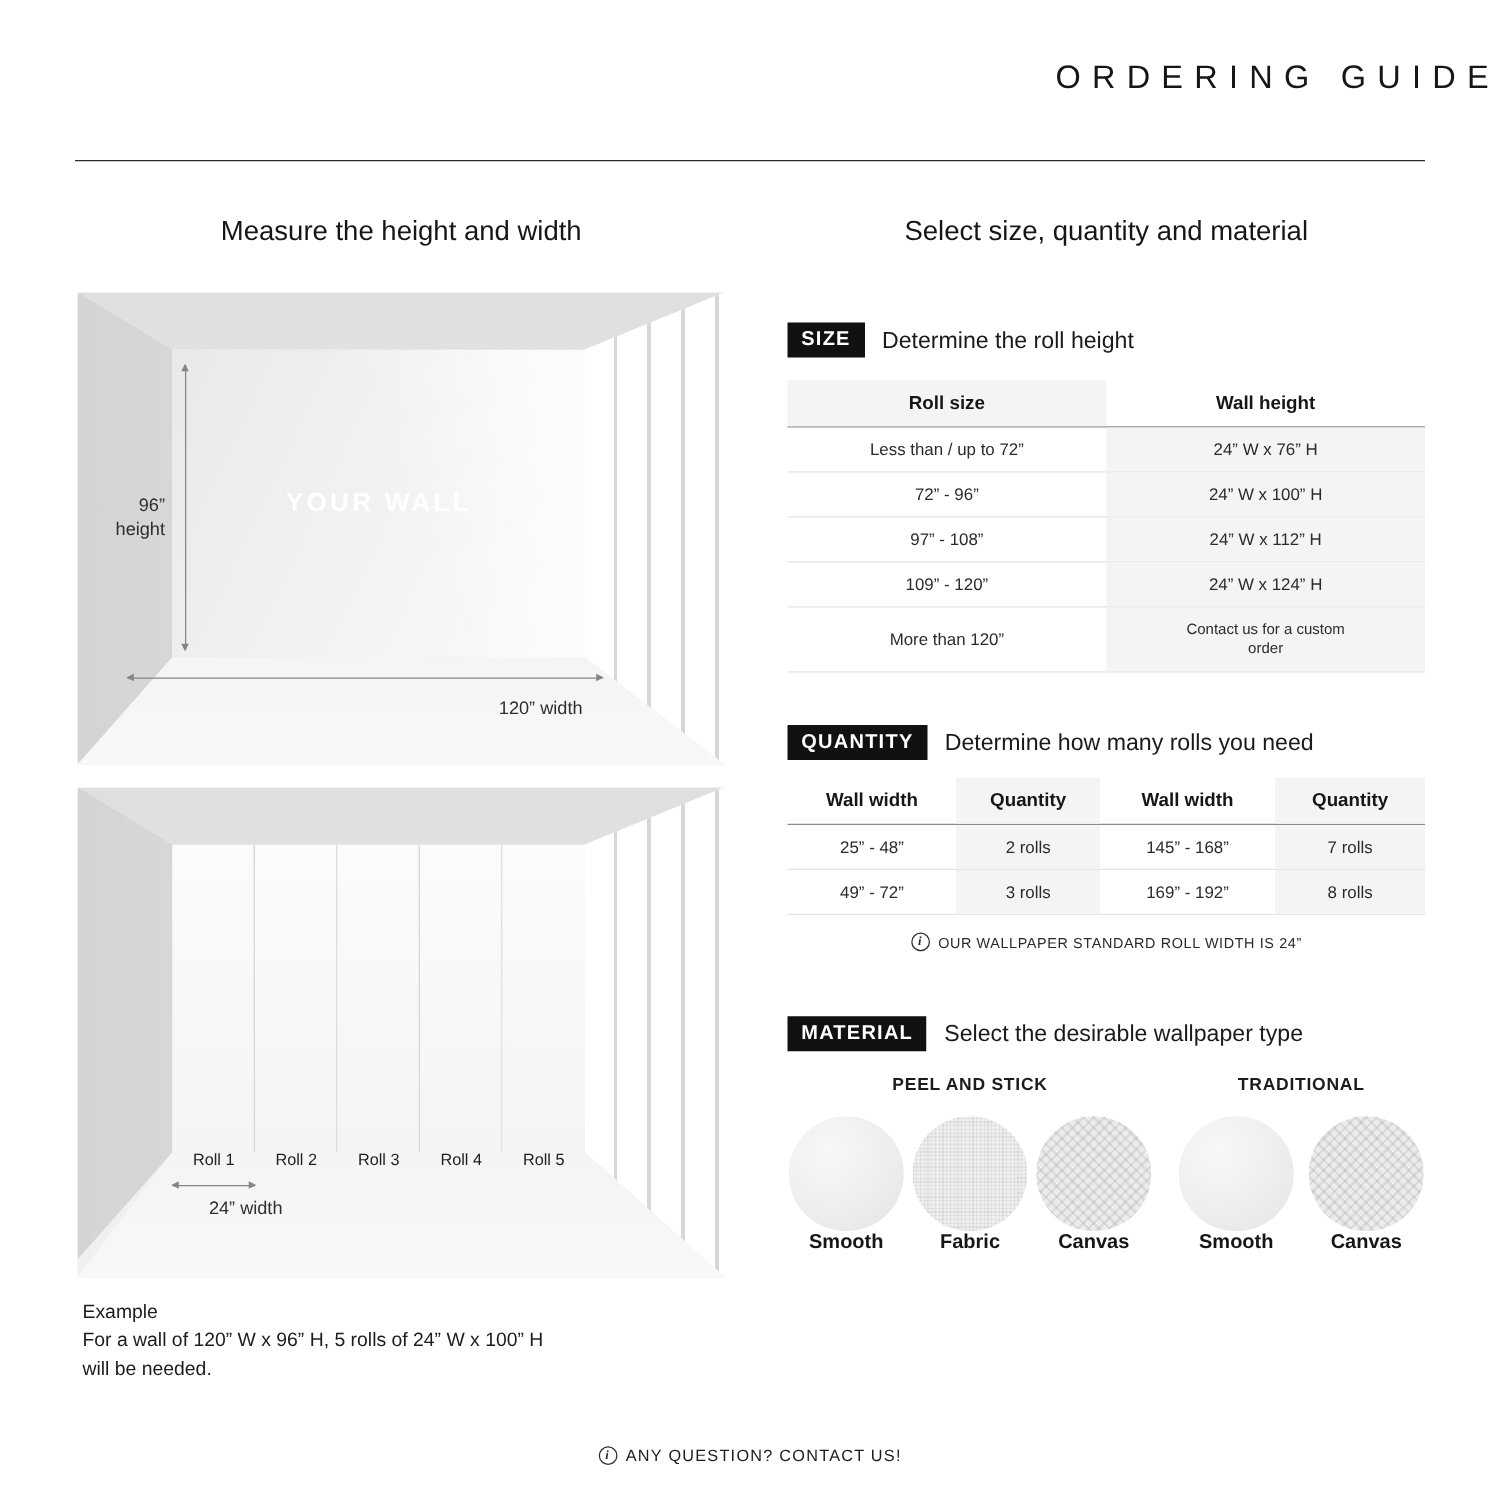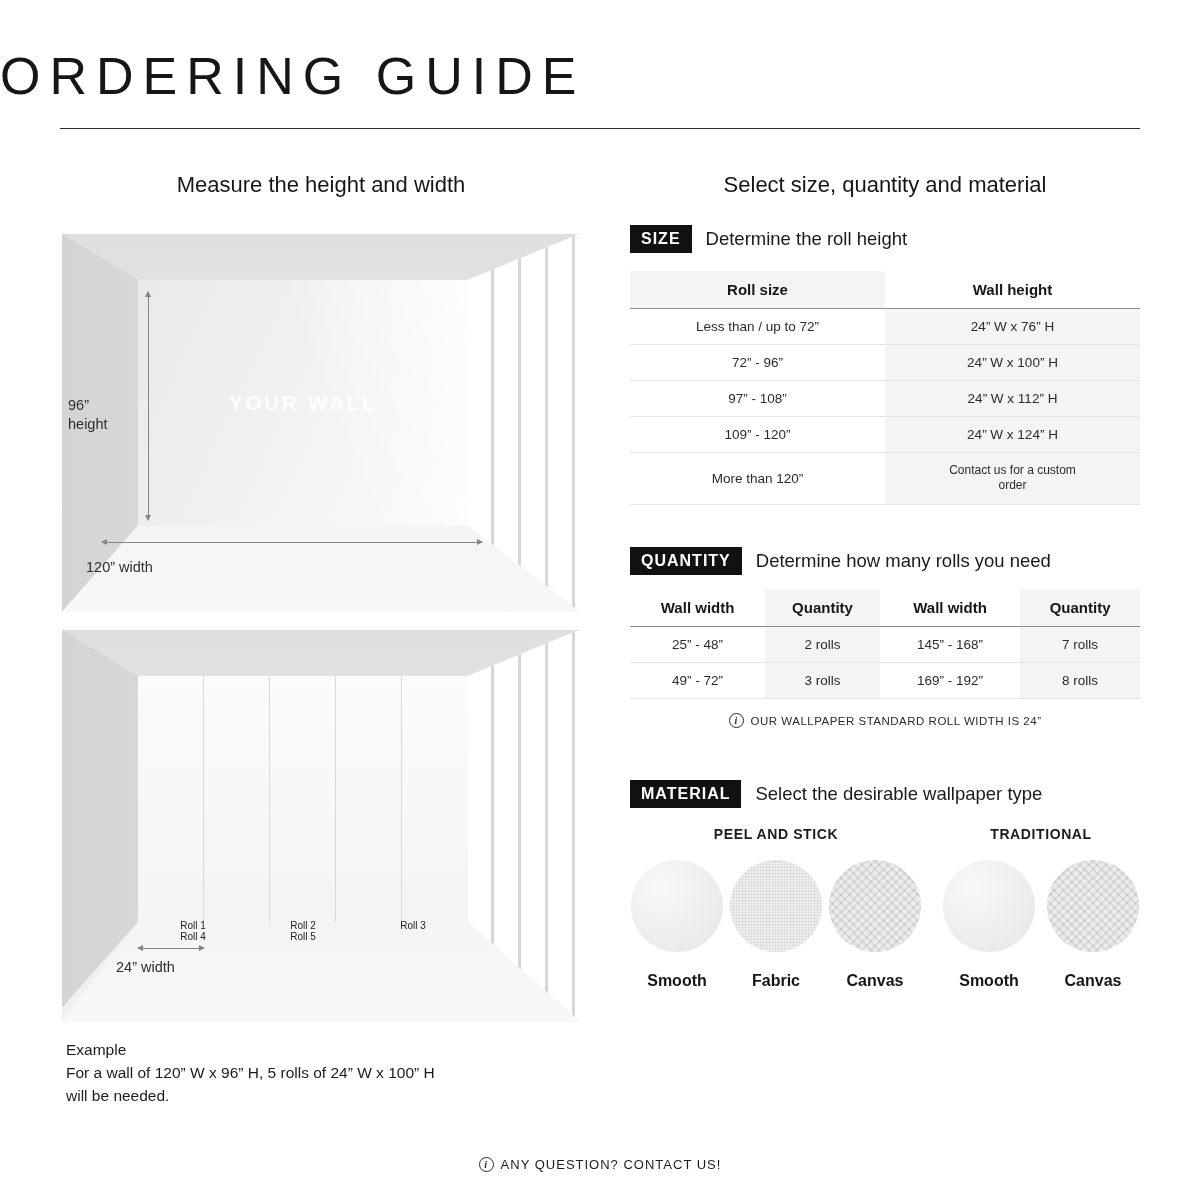--- a/index.html
+++ b/index.html
@@ -8,8 +8,8 @@
   .page { position:relative; width:1200px; height:1200px; background:#fff; margin:0 auto; overflow:hidden; }
 
   
-  .page-title { position:absolute; top:46px; left:0; width:100%; text-align:left;
-    font-size:52px; font-weight:500; letter-spacing:9px; color:#161616; }
+  .page-title { position:absolute; top:46px; left:0; width:100%; text-align:right;
+    font-size:26px; font-weight:500; letter-spacing:9px; color:#161616; }
   .title-rule { position:absolute; top:128px; left:60px; width:1080px; height:1px; background:#2c2c2c; }
 
   

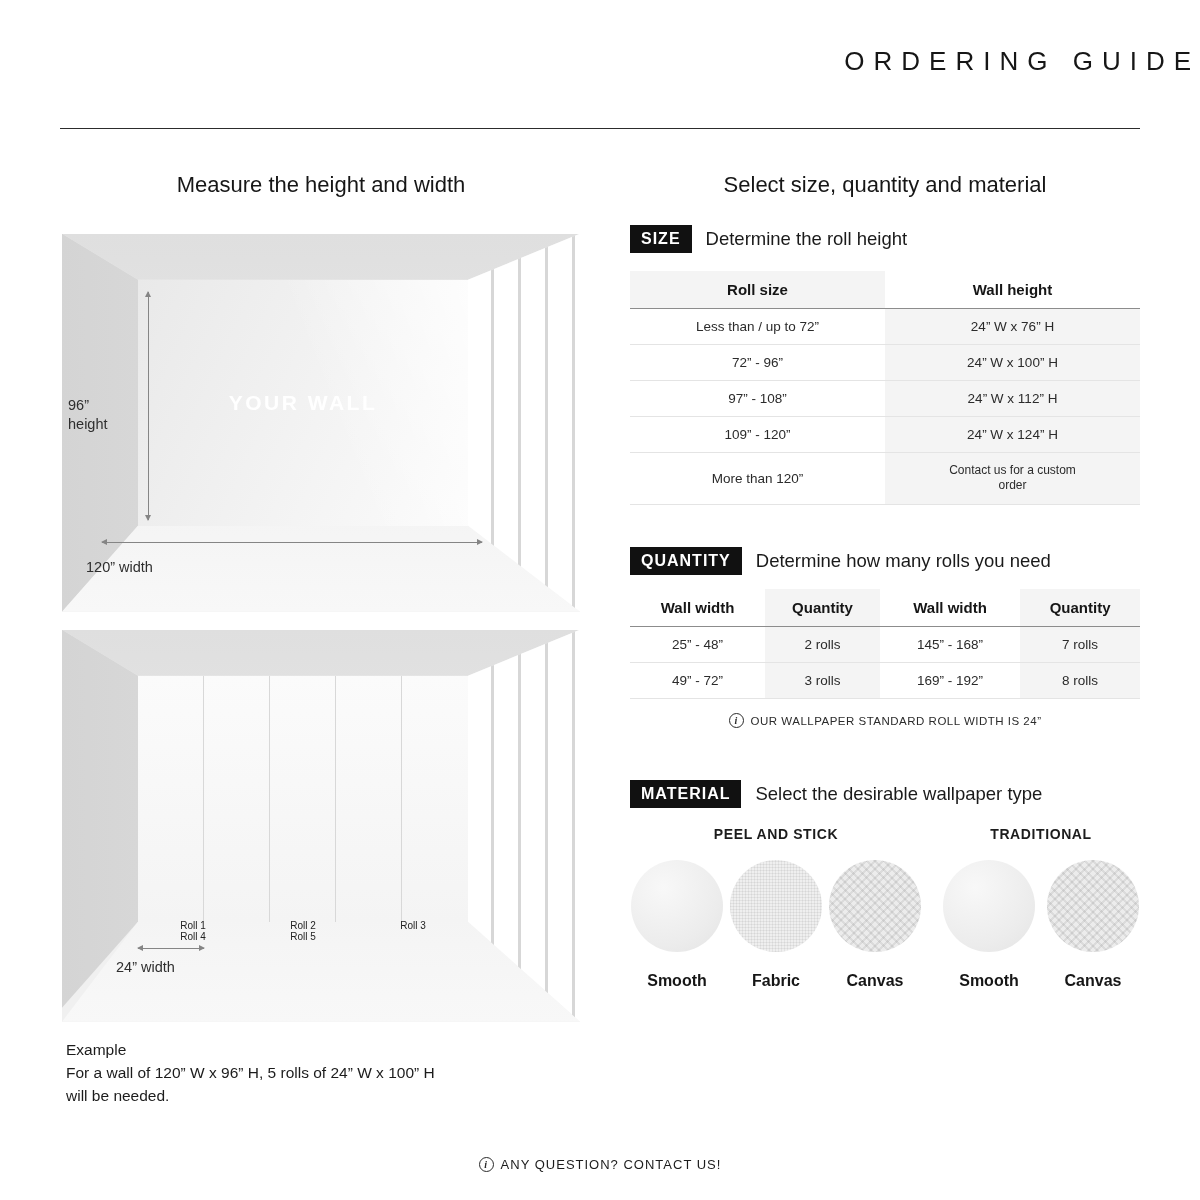--- a/index.html
+++ b/index.html
@@ -67,7 +67,7 @@
   .badge { background:#111111; color:#ffffff; font-weight:700; font-size:16px;
            letter-spacing:1px; padding:5px 11px; }
   .section-sub { font-size:18.5px; color:#1a1a1a; }
-  .sec-size { margin-top:25px; }
+  .sec-size { margin-top:58px; }
   .sec-qty  { margin-top:42px; }
   .sec-mat  { margin-top:52px;text-align:center; }
 

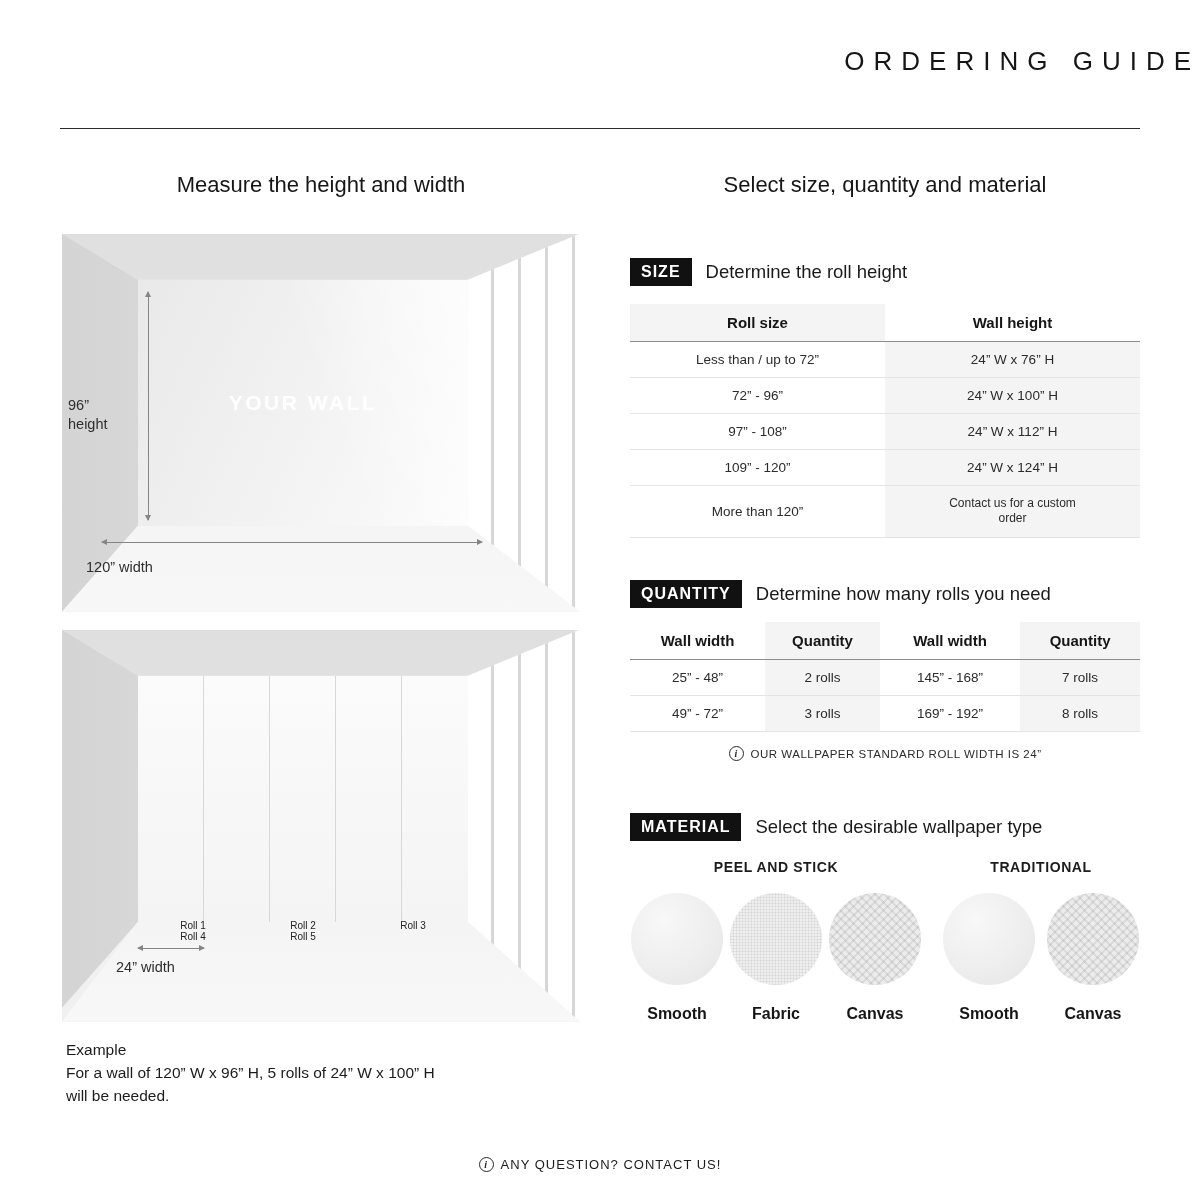--- a/index.html
+++ b/index.html
@@ -57,7 +57,7 @@
             border-top:3.5px solid transparent; border-bottom:3.5px solid transparent; }
   .dim-h::before { left:-1px;  border-right:6px solid #858585; }
   .dim-h::after  { right:-1px; border-left:6px solid #858585; }
-  .dim-label { position:absolute; text-align:left; font-size:14.5px; color:#2e2e2e; line-height:1.35; z-index:4; }
+  .dim-label { position:absolute; text-align:right; font-size:14.5px; color:#2e2e2e; line-height:1.35; z-index:4; }
 
   
   .example { margin-top:16px; font-size:15.5px; line-height:1.5; color:#1c1c1c; padding-left:4px; }

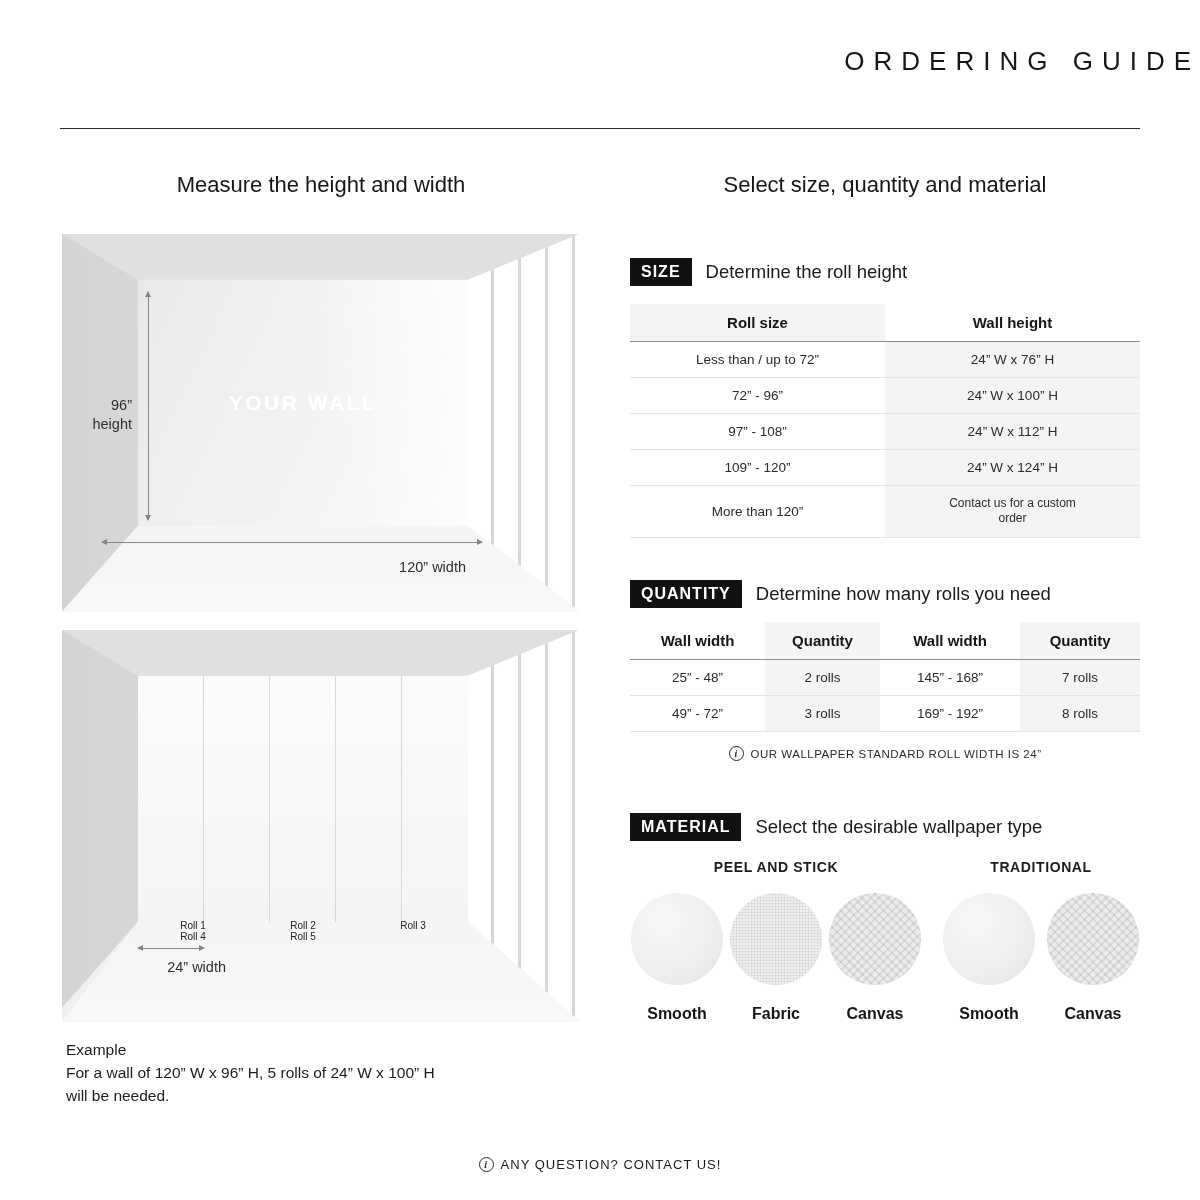--- a/index.html
+++ b/index.html
@@ -43,8 +43,8 @@
   .panel  { background:linear-gradient(180deg,#fbfbfb,#f4f4f4); border-right:1px solid #d8d8d8; }
   .panel:last-child { border-right:none; }
   .roll-labels { position:absolute; left:76px; top:290px; width:330px; z-index:3;
-            display:grid; grid-template-columns:repeat(3,1fr); text-align:center;
-            font-size:10px; color:#222; }
+            display:grid; grid-template-columns:repeat(5,1fr); text-align:center;
+            font-size:13px; color:#222; }
 
   
   .dim-v { position:absolute; width:1px; background:#858585; z-index:4; }

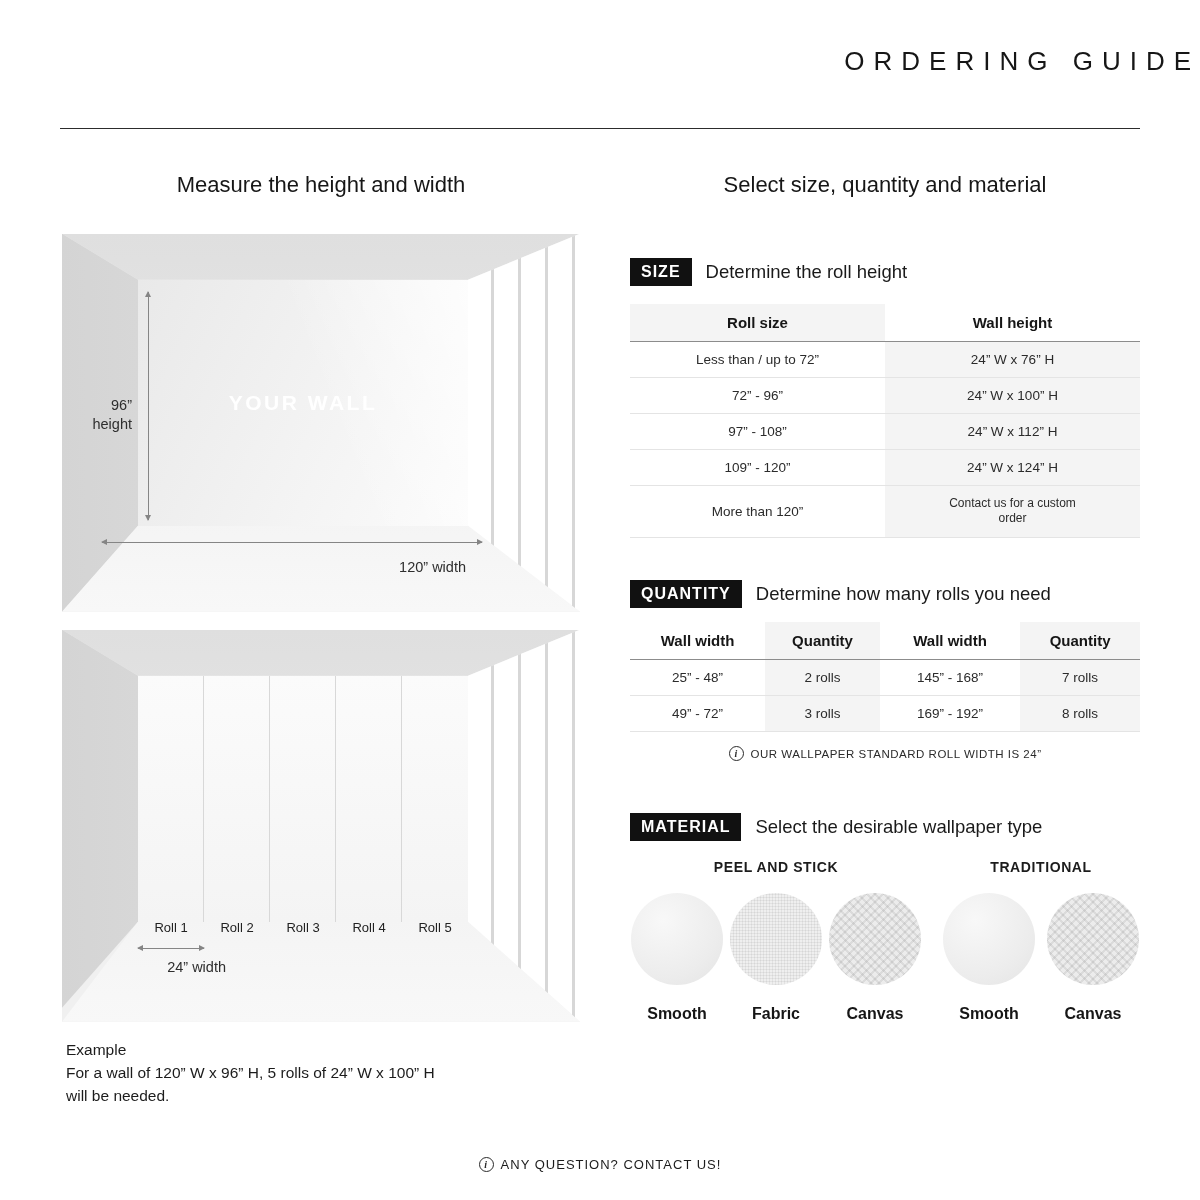--- a/index.html
+++ b/index.html
@@ -106,7 +106,7 @@
       background-image:repeating-linear-gradient(45deg, rgba(0,0,0,0.07) 0 2px, transparent 2px 6px),
                        repeating-linear-gradient(-45deg, rgba(0,0,0,0.07) 0 2px, transparent 2px 6px);
       }
-  .swatch-label { margin-top:20px; font-size:16px; font-weight:700; color:#161616; }
+  .swatch-label { margin-top:0; font-size:16px; font-weight:700; color:#161616; }
 
   
   .footer { position:absolute; left:0; bottom:28px; width:100%; text-align:center;

